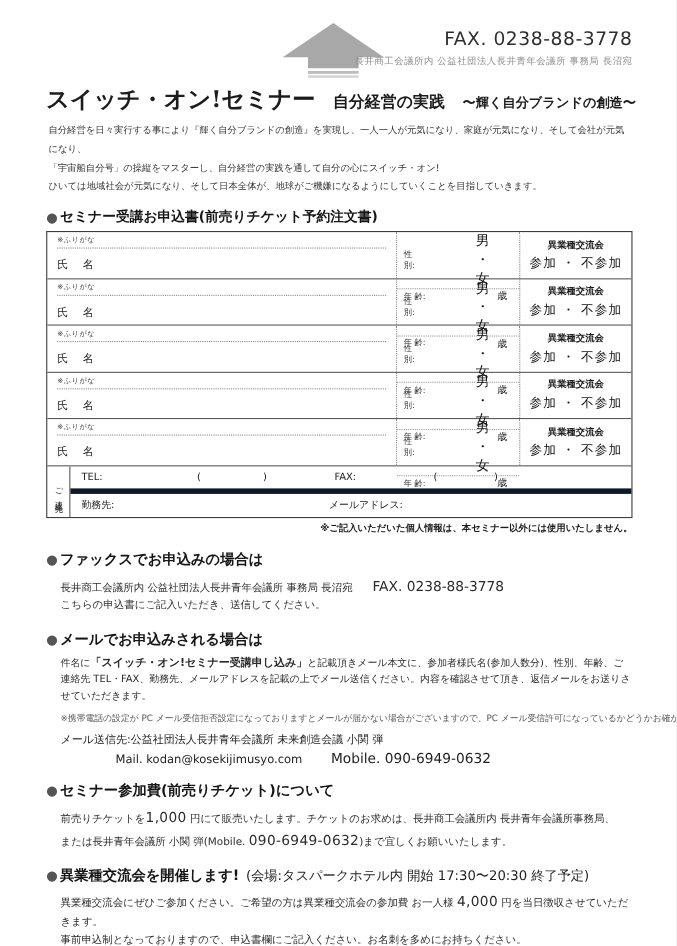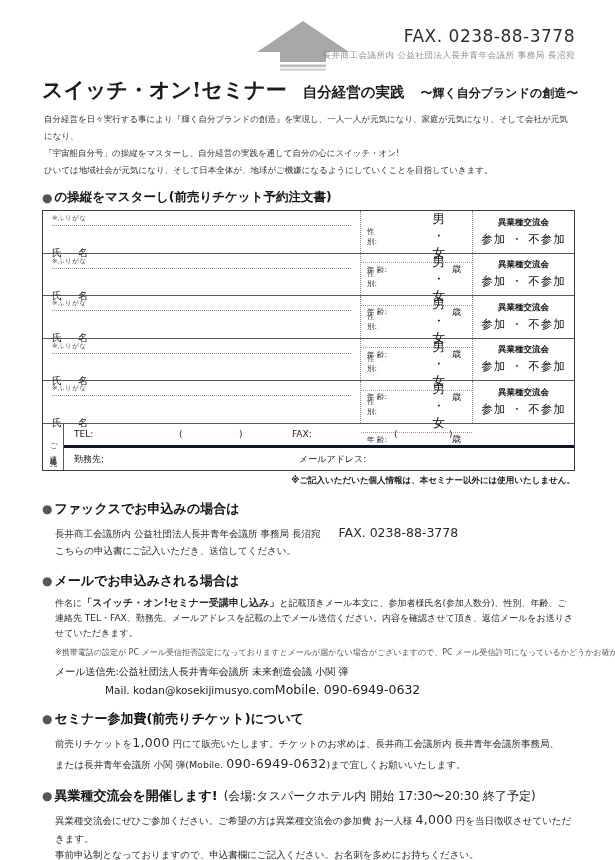--- a/index.html
+++ b/index.html
@@ -104,7 +104,7 @@
   <div class="section">
     <div class="section-h form-h">
       <span class="bullet">●</span>
-      <span>の操縦をマスターし(前売りチケット予約注文書)</span>
+      <span>セミナー受講お申込書(前売りチケット予約注文書)</span>
     </div>
   </div>
 

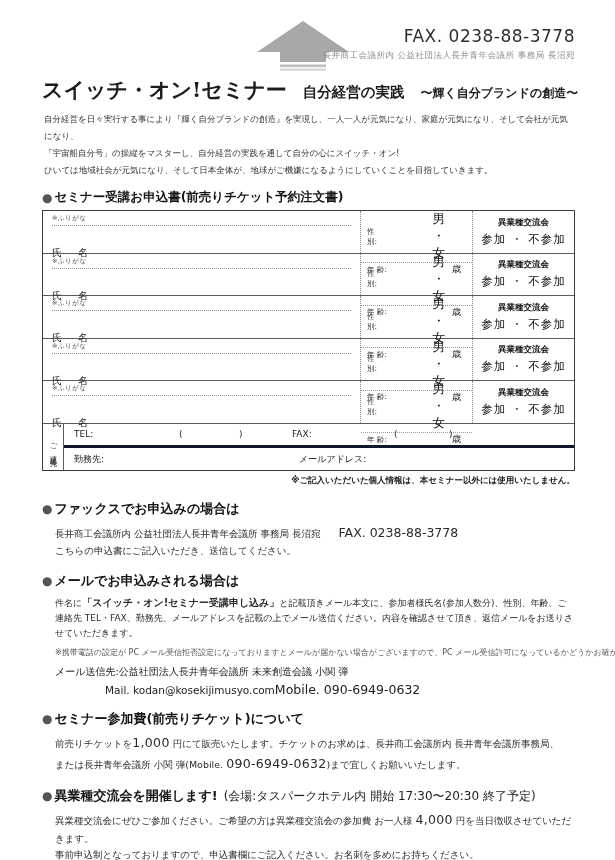--- a/index.html
+++ b/index.html
@@ -36,7 +36,7 @@
   .p-row { display:flex; height:42.5px; border-bottom:1px solid #5a5a5a; }
   .name-cell { width:317px; padding:3px 9px 0 9px; }
   .furigana { font-size:6.5px; color:#444; border-bottom:1px dotted #8a8a8a; padding-bottom:2px; letter-spacing:0.5px; }
-  .name-label { font-size:10px; letter-spacing:5px; margin-top:20px; color:#1e1e1e;font-family:Liberation Mono, monospace; }
+  .name-label { font-size:10px; letter-spacing:5px; margin-top:8px; color:#1e1e1e; }
   .mid-cell { width:112px; border-left:1px dotted #8a8a8a; display:flex; flex-direction:column; }
   .sub { flex:1; display:flex; align-items:center; padding:0 6px; }
   .sub.gender { border-bottom:1px dotted #9a9a9a;gap:48px; }

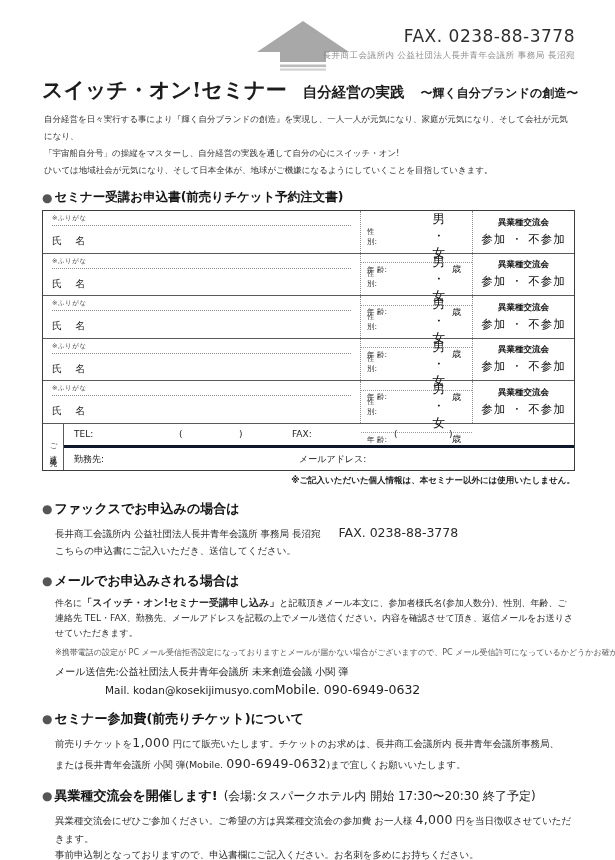--- a/index.html
+++ b/index.html
@@ -54,7 +54,7 @@
   }
   .contact-body { flex:1; display:flex; flex-direction:column; }
   .c-sub { flex:1; position:relative; font-size:9px; color:#222; }
-  .c-sub.top { border-bottom:3px solid #0f172a; }
+  .c-sub.top { border-bottom:5px solid #0f172a; }
   .c-sub span { position:absolute; top:50%; transform:translateY(-50%); }
   .pos-tel { left:10px; } .pos-po1 { left:115px; } .pos-pc1 { left:175px; }
   .pos-fax { left:228px; } .pos-po2 { left:330px; } .pos-pc2 { left:385px; }

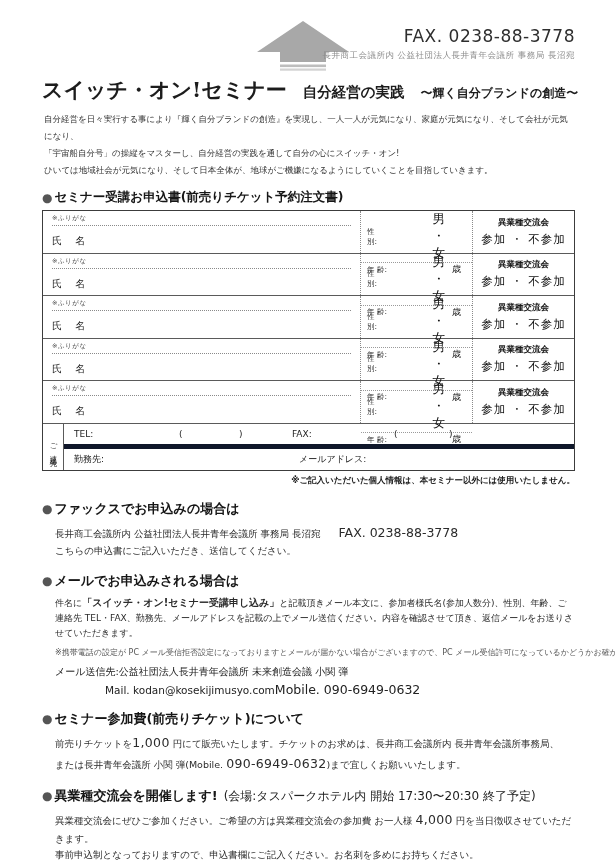--- a/index.html
+++ b/index.html
@@ -57,7 +57,7 @@
   .c-sub.top { border-bottom:5px solid #0f172a; }
   .c-sub span { position:absolute; top:50%; transform:translateY(-50%); }
   .pos-tel { left:10px; } .pos-po1 { left:115px; } .pos-pc1 { left:175px; }
-  .pos-fax { left:228px; } .pos-po2 { left:330px; } .pos-pc2 { left:385px; }
+  .pos-fax { left:240px; } .pos-po2 { left:330px; } .pos-pc2 { left:385px; }
   .pos-work { left:10px; } .pos-email { left:235px; }
   .privacy { width:533px; margin:4px 40px 0 42px; text-align:right; font-size:8.5px; font-weight:700; color:#1a1a1a; }
   

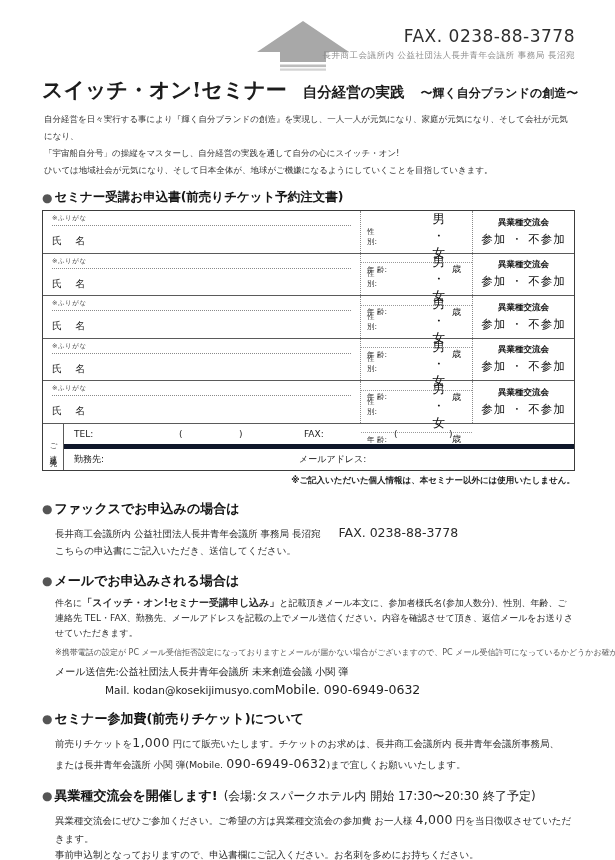--- a/index.html
+++ b/index.html
@@ -65,7 +65,7 @@
   .note-sm { font-size:8px; color:#555; margin:6px 0 0 13px; white-space:nowrap; }
   .sendto { margin:7px 0 0 13px; font-size:10px; color:#222; }
   .mail-line { margin:3px 0 0 63px; font-size:10.5px; display:flex; align-items:baseline;text-align:center; }
-  .mail-line .mobile { font-size:12.5px; }
+  .mail-line .mobile { margin-left:26px; font-size:12.5px; }
   
   .fax-line { display:flex; align-items:baseline; }
   .fax-line .faxnum { margin-left:18px; font-size:12.5px; }

